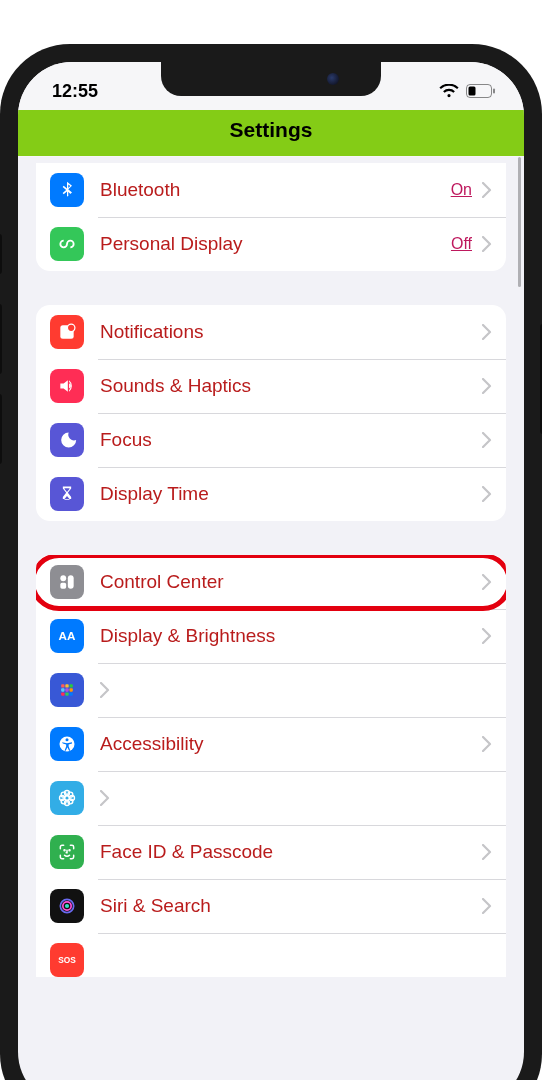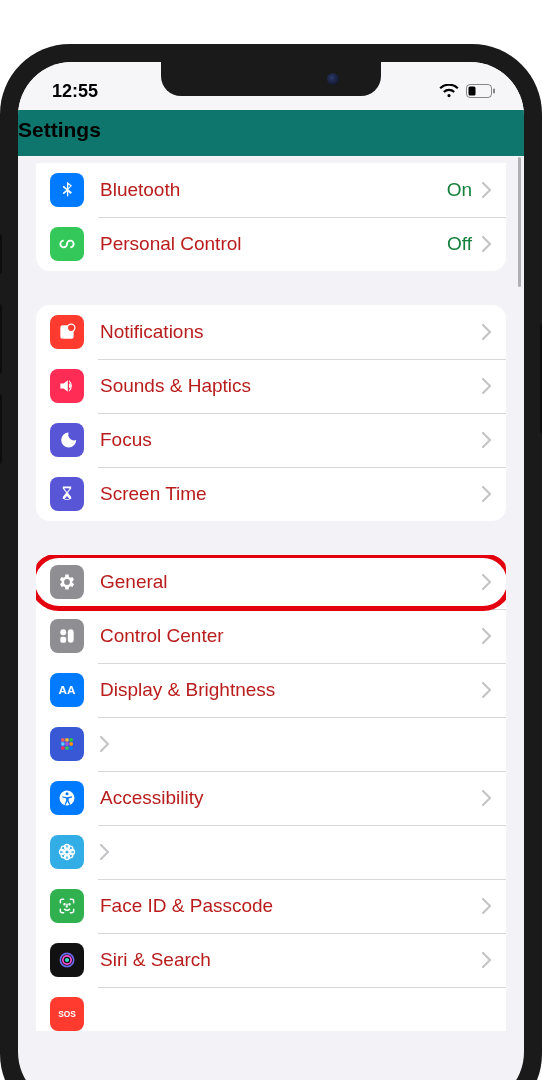--- a/index.html
+++ b/index.html
@@ -69,7 +69,8 @@
   .status-right { display: flex; align-items: center; gap: 7px; }
   .wifi-icon, .battery-icon { display: inline-flex; }
   .nav-header {
-    background: #0f766e;
+    background: #84cc16;
+    text-align: center;
     padding: 8px 0 14px;
     font-weight: 700;
     font-size: 21px;

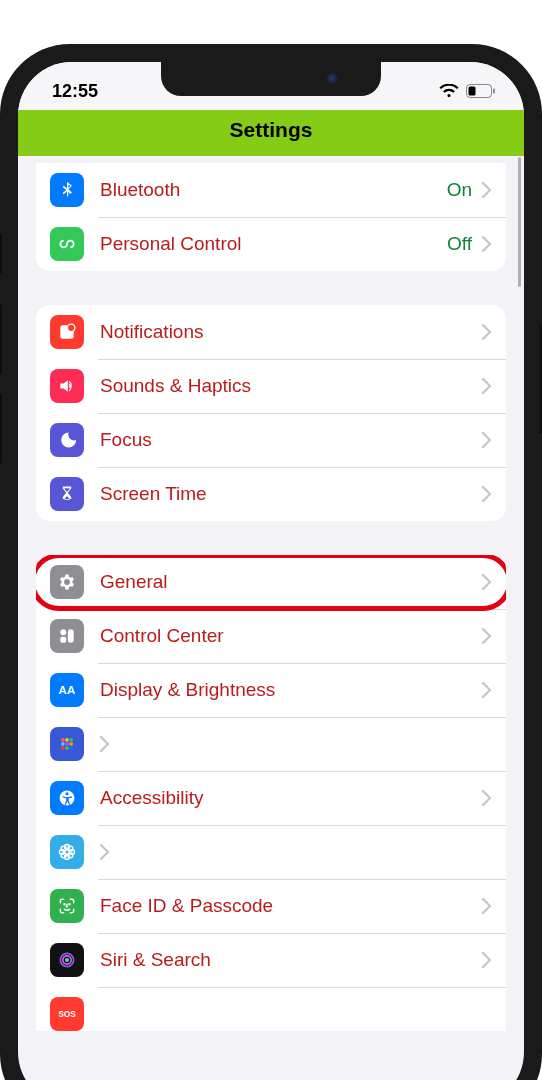--- a/index.html
+++ b/index.html
@@ -122,9 +122,10 @@
     color: #b91c1c;
   }
   .row-detail {
-    font-size: 19px;
-    color: #15803d;
+    font-size: 16px;
+    color: #be185d;
     margin-right: 10px;
+    text-decoration: underline;
   }
   .chevron {
     color: #c5c5c8;

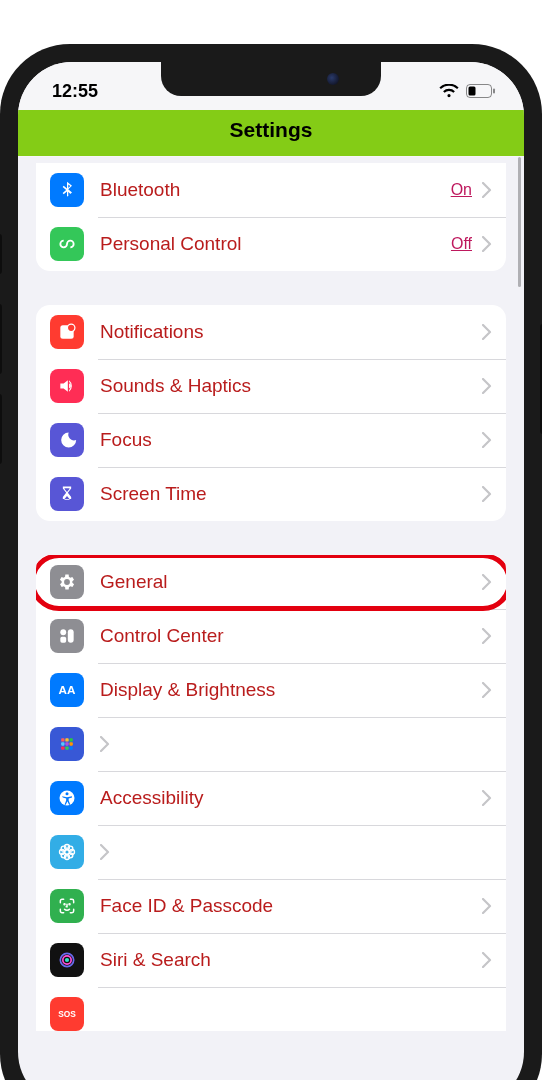--- a/index.html
+++ b/index.html
@@ -230,7 +230,7 @@
                 <path fill="none" stroke="#fff" stroke-width="2.2" d="M8 8a4 4 0 104 4M16 16a4 4 0 10-4-4"></path>
               </svg>
           </div>
-          <span class="row-label">Personal Control</span>
+          <span class="row-label">Personal Display</span>
           <span class="row-detail">Off</span>
           <span class="chevron">
               <svg width="10" height="16" viewBox="0 0 10 16">

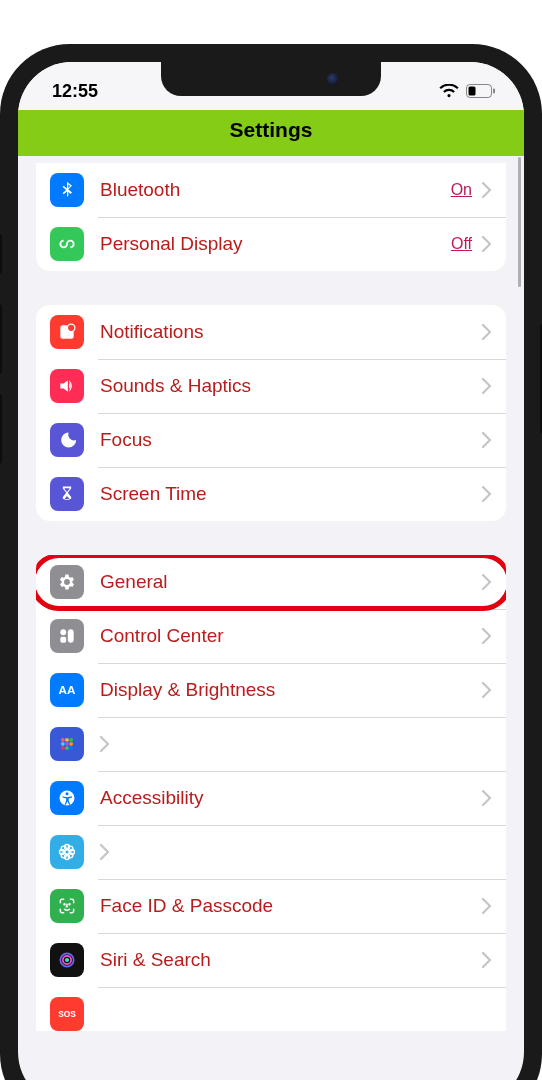--- a/index.html
+++ b/index.html
@@ -287,7 +287,7 @@
                 <path fill="#fff" d="M7 3h10v2.5l-4 5 4 5V18H7v-2.5l4-5-4-5V3zm2 2v1l3 3.7L15 6V5H9zm0 14h6v-1l-3-3.7L9 18v1z"></path>
               </svg>
           </div>
-          <span class="row-label">Screen Time</span>
+          <span class="row-label">Display Time</span>
           <span class="chevron">
               <svg width="10" height="16" viewBox="0 0 10 16">
                 <path d="M1 1l7 7-7 7" stroke="#c5c5c8" stroke-width="2.2" fill="none" stroke-linecap="round" stroke-linejoin="round"></path>

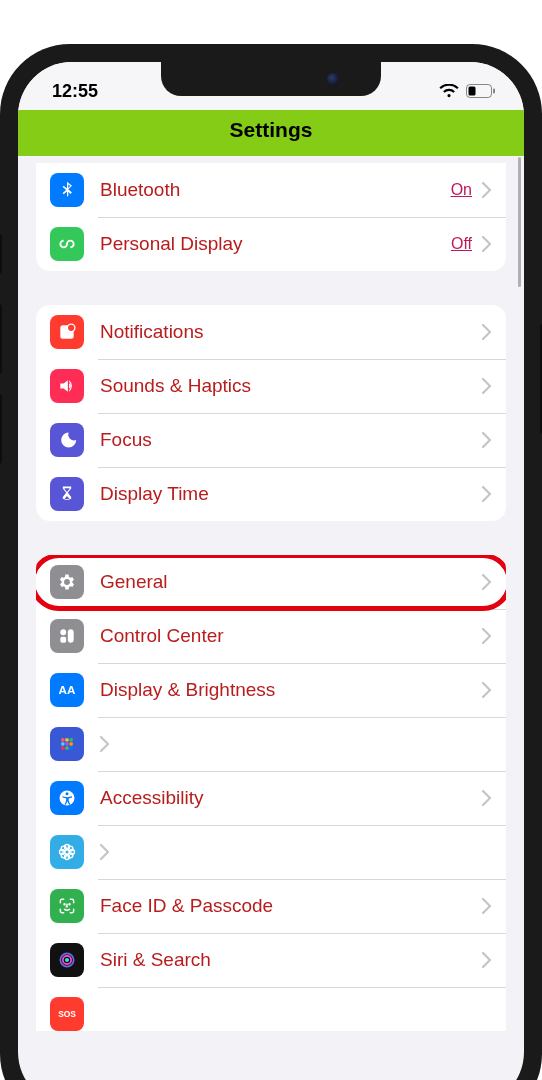--- a/index.html
+++ b/index.html
@@ -302,19 +302,6 @@
         <div class="row">
           <div class="row-icon bg-gray">
             <svg class="ic" viewBox="0 0 24 24">
-                <path fill="#fff" d="M19.4 13a7.9 7.9 0 000-2l2-1.6-2-3.4-2.4 1a7.5 7.5 0 00-1.7-1L15 3h-4l-.4 2.9a7.5 7.5 0 00-1.7 1l-2.4-1-2 3.4L6.6 11a7.9 7.9 0 000 2l-2 1.6 2 3.4 2.4-1a7.5 7.5 0 001.7 1L11 21h4l.4-2.9a7.5 7.5 0 001.7-1l2.4 1 2-3.4-2.1-1.7zM13 15.5A3.5 3.5 0 1116.5 12 3.5 3.5 0 0113 15.5z" transform="translate(-1,0)"></path>
-              </svg>
-          </div>
-          <span class="row-label">General</span>
-          <span class="chevron">
-              <svg width="10" height="16" viewBox="0 0 10 16">
-                <path d="M1 1l7 7-7 7" stroke="#c5c5c8" stroke-width="2.2" fill="none" stroke-linecap="round" stroke-linejoin="round"></path>
-              </svg>
-            </span>
-        </div>
-        <div class="row">
-          <div class="row-icon bg-gray">
-            <svg class="ic" viewBox="0 0 24 24">
                 <rect x="4" y="4" width="7" height="7" rx="3.5" fill="#fff"></rect>
                 <rect x="13" y="4" width="7" height="16" rx="3.5" fill="#fff"></rect>
                 <rect x="4" y="13" width="7" height="7" rx="2" fill="#fff"></rect>

